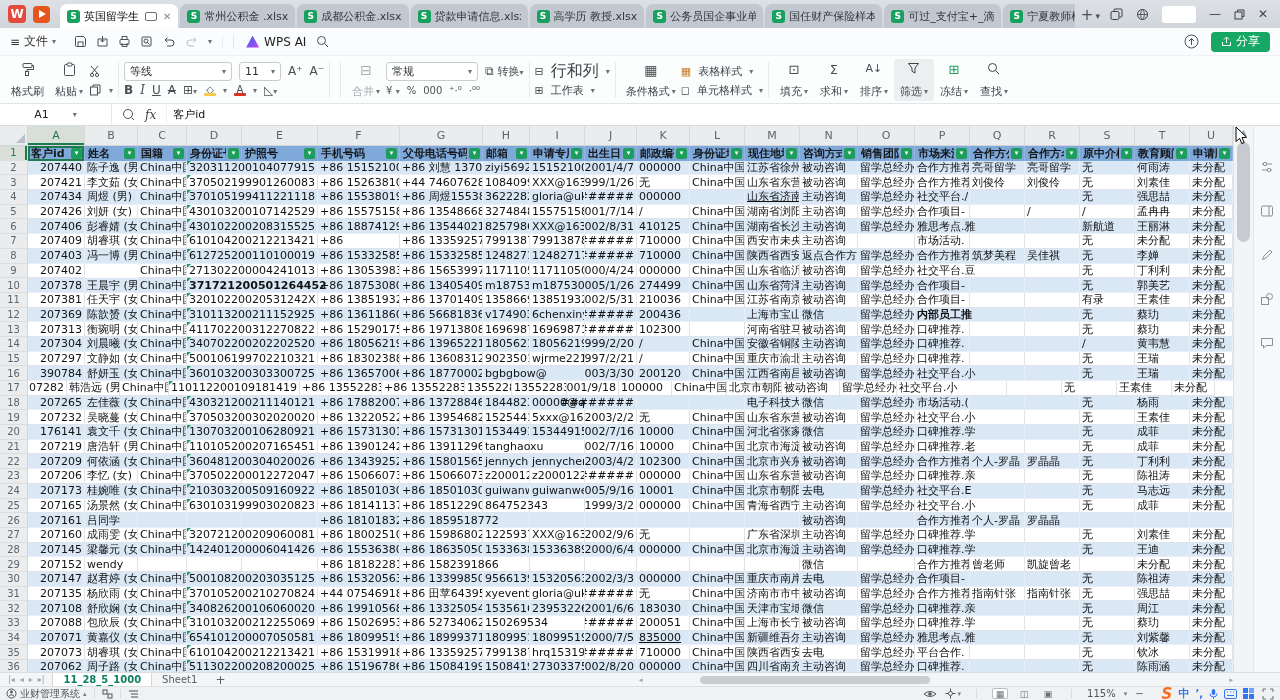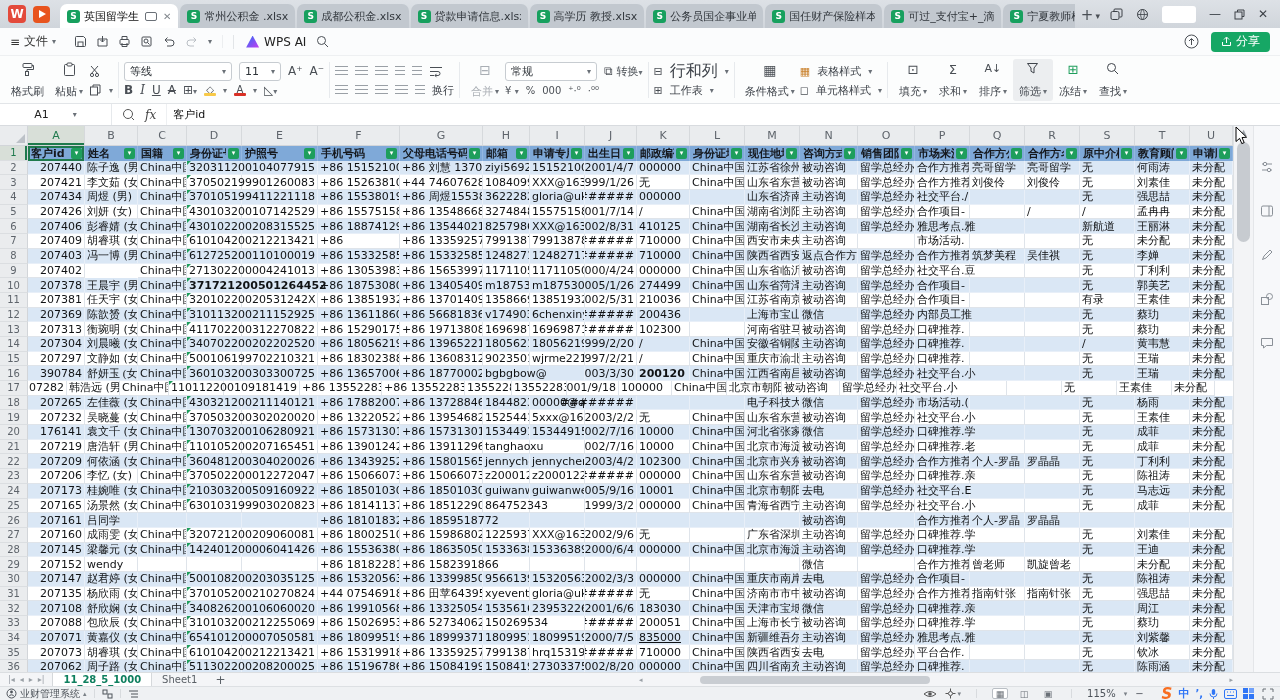--- a/index.html
+++ b/index.html
@@ -301,27 +301,6 @@
     </span>
   </div>
   <div class="vd"></div>
-  <div class="colstack">
-    <span class="srow">
-      <span class="alico"></span>
-      <span class="alico"></span>
-      <span class="alico"></span>
-      <span class="alico sh"></span>
-      <span class="alico sh"></span>
-      <svg width="14" height="13" viewBox="0 0 14 13">
-          <path d="M1 2.5 h12 M1 6.5 h8 a2 2 0 0 1 0 4 h-3 M1 10.5 h4" fill="none" stroke="#4A4F55"></path>
-          <path d="M7.5 8.8 L6 10.5 L7.5 12.2" fill="none" stroke="#4A4F55"></path>
-        </svg>
-    </span>
-    <span class="srow">
-      <span class="alico"></span>
-      <span class="alico"></span>
-      <span class="alico"></span>
-      <span class="alico"></span>
-      <span class="alico sh"></span>
-      <span style="font-size:11px">换行</span>
-    </span>
-  </div>
   <div class="vd"></div>
   <div class="bb">
     <span class="glyph gray" style="font-size:14px">⊟</span>

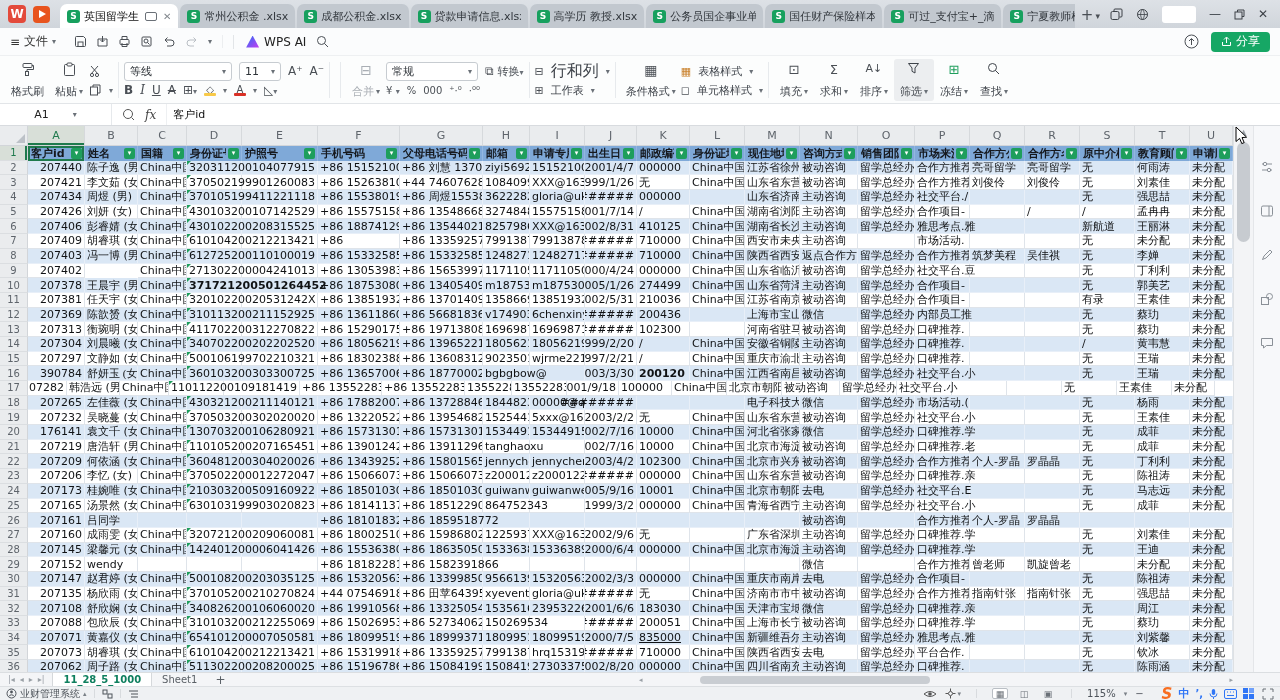--- a/index.html
+++ b/index.html
@@ -706,7 +706,7 @@
         <div class="c" style="width: 55px;">
           <span></span>
         </div>
-        <div class="c" style="width: 55px;">
+        <div class="c" style="width: 55px; text-decoration: underline;">
           <span>山东省济南</span>
         </div>
         <div class="c" style="width: 58px;">

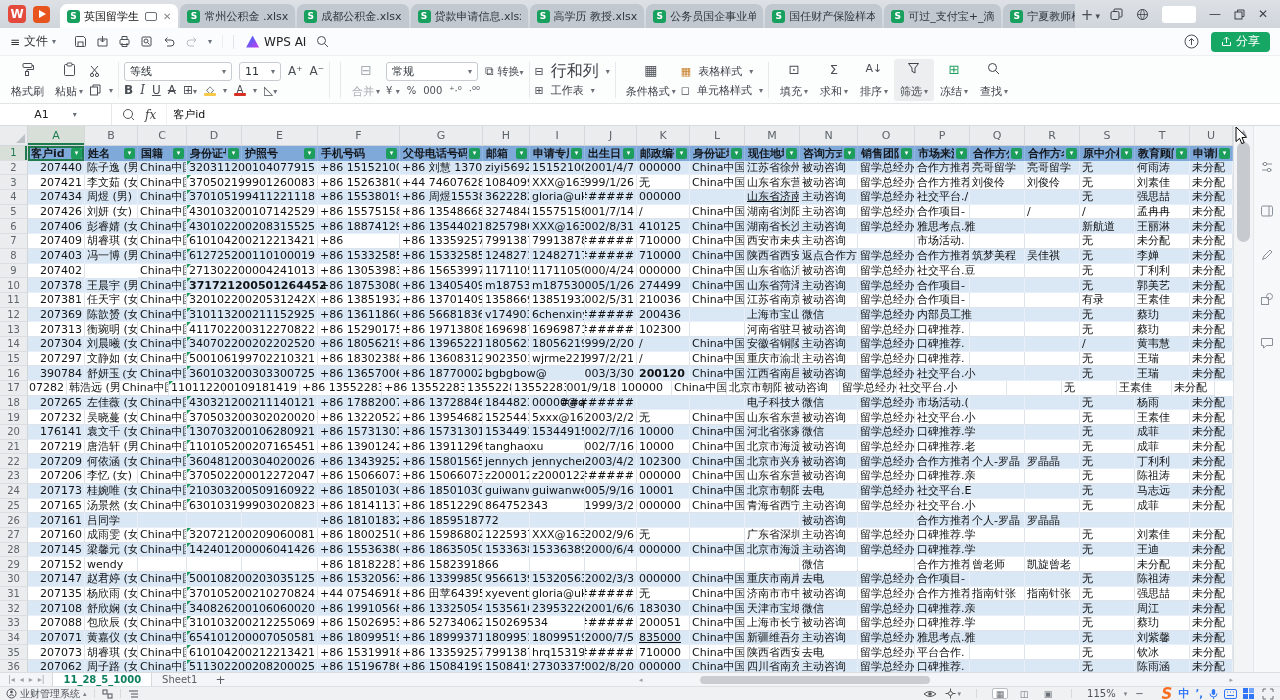--- a/index.html
+++ b/index.html
@@ -1243,7 +1243,7 @@
         <div class="c" style="width: 57px;">
           <span>留学总经办</span>
         </div>
-        <div class="c ovf" style="width: 55px;">
+        <div class="c ovf" style="width: 55px; font-weight: bold;">
           <span>内部员工推</span>
         </div>
         <div class="c" style="width: 55px;">

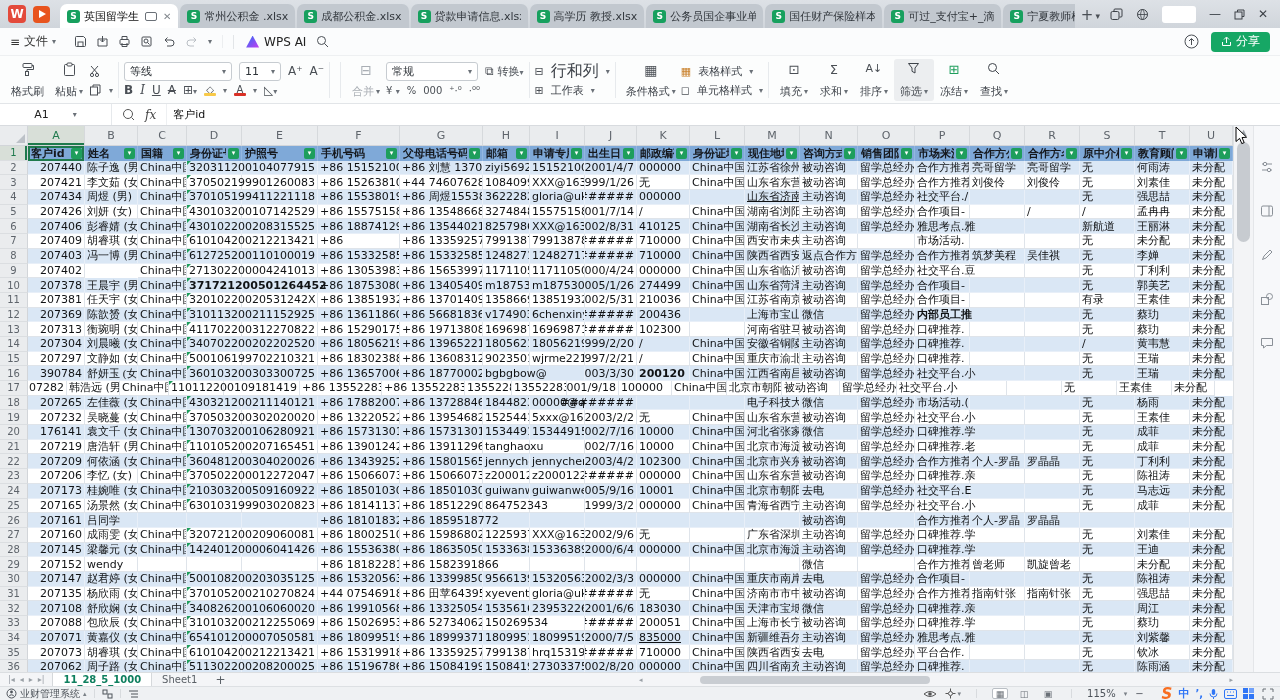--- a/index.html
+++ b/index.html
@@ -1465,7 +1465,7 @@
         <div class="c ra" style="width: 57px;">
           <span>390784</span>
         </div>
-        <div class="c" style="width: 53px; font-family: Liberation Serif, serif;">
+        <div class="c" style="width: 53px;">
           <span>舒妍玉 (女</span>
         </div>
         <div class="c" style="width: 49px;">

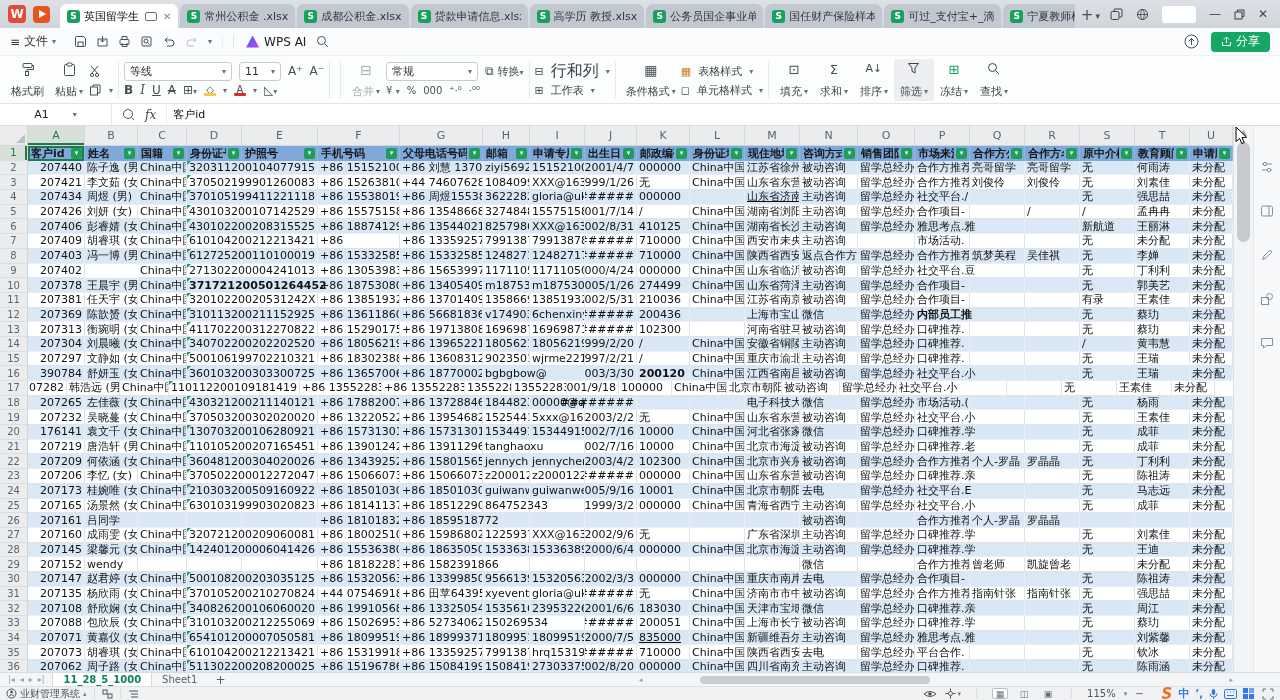--- a/index.html
+++ b/index.html
@@ -1492,7 +1492,7 @@
         <div class="c ra" style="width: 52px;">
           <span>2003/3/30</span>
         </div>
-        <div class="c" style="width: 53px; font-weight: bold;">
+        <div class="c" style="width: 53px;">
           <span>200120</span>
         </div>
         <div class="c" style="width: 55px;">

